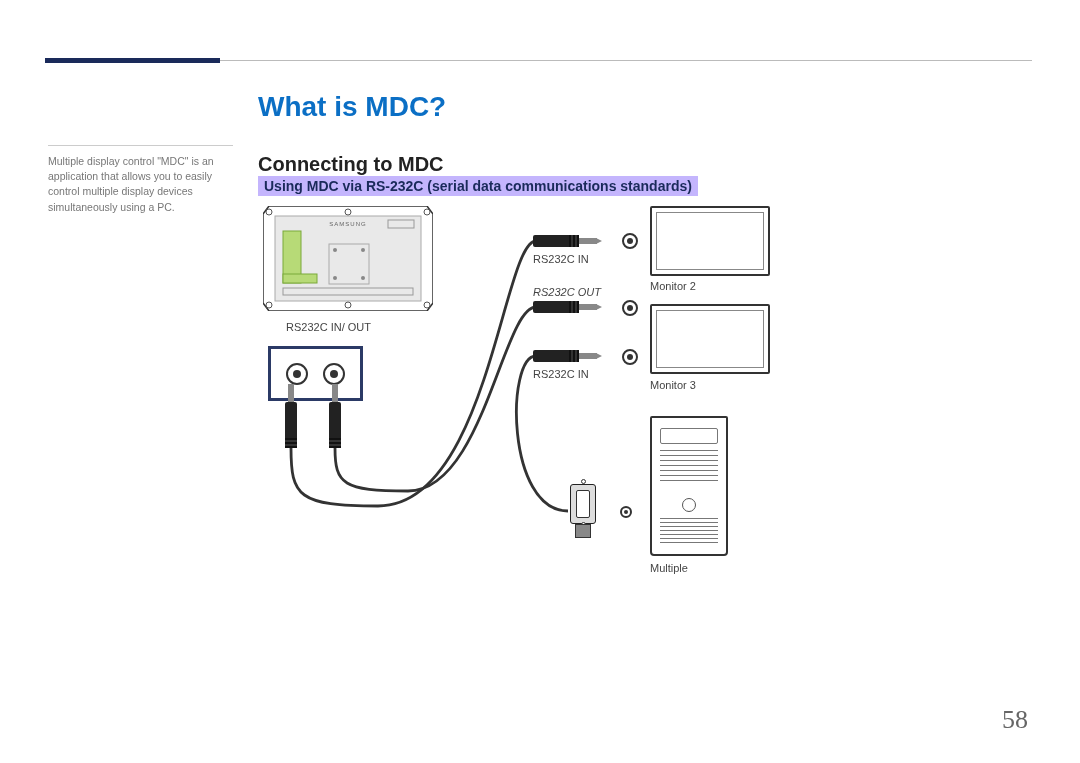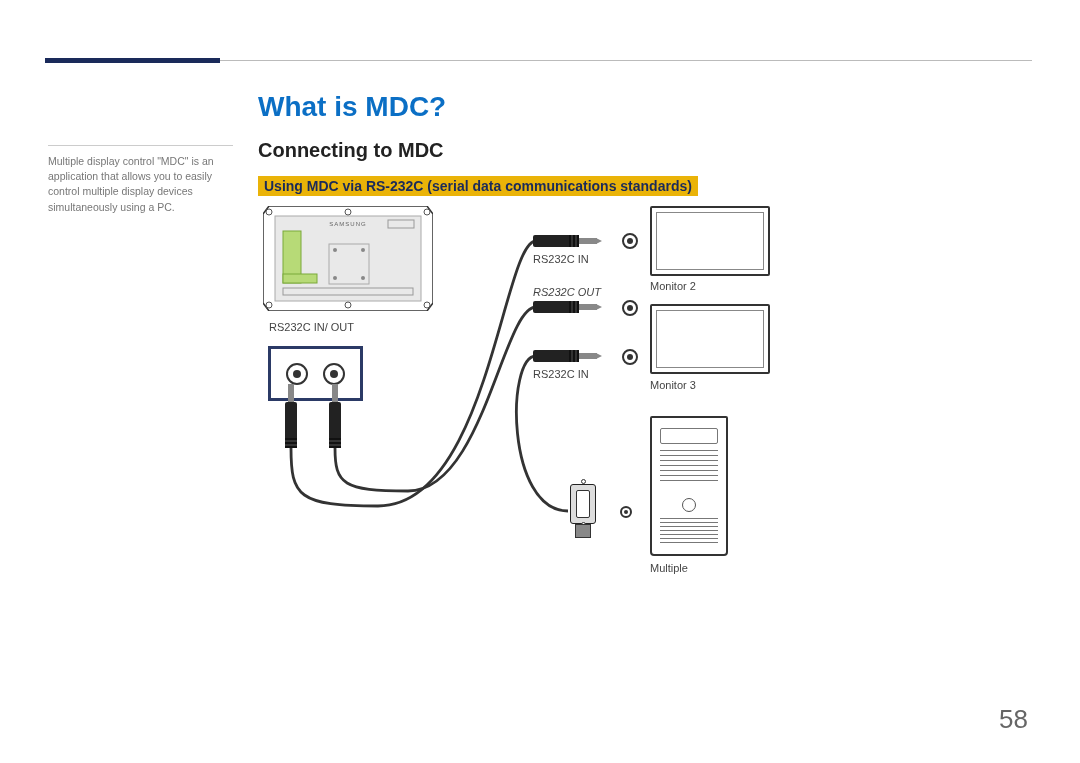--- a/index.html
+++ b/index.html
@@ -35,7 +35,7 @@
     color: #0b6fc5;
     font-size: 28px;
     font-weight: 600;
-    margin-bottom: 16px;
+    margin-bottom: 30px;
   }
   h2 {
     font-size: 20px;

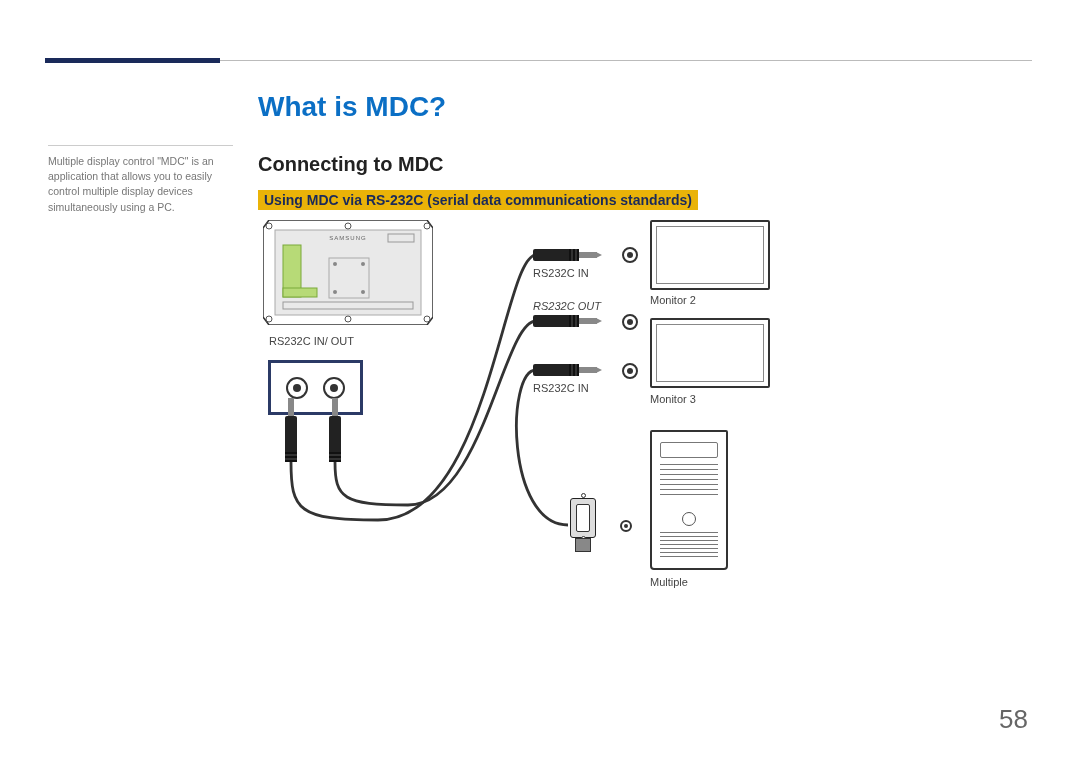--- a/index.html
+++ b/index.html
@@ -41,7 +41,6 @@
     font-size: 20px;
     font-weight: 700;
     color: #222;
-    margin-bottom: 14px;
   }
   h3 {
     display: inline-block;

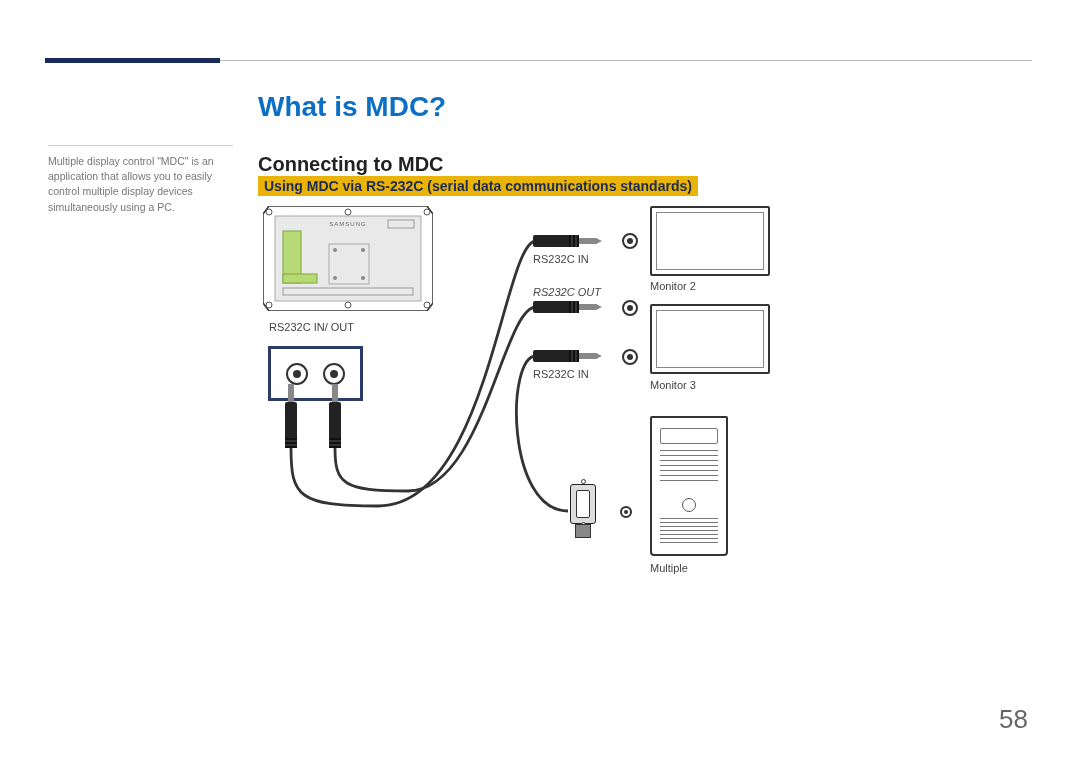--- a/index.html
+++ b/index.html
@@ -44,7 +44,7 @@
   }
   h3 {
     display: inline-block;
-    background: #eab308;
+    background: #c4b5fd;
     color: #1a2a5a;
     font-size: 14px;
     font-weight: 700;

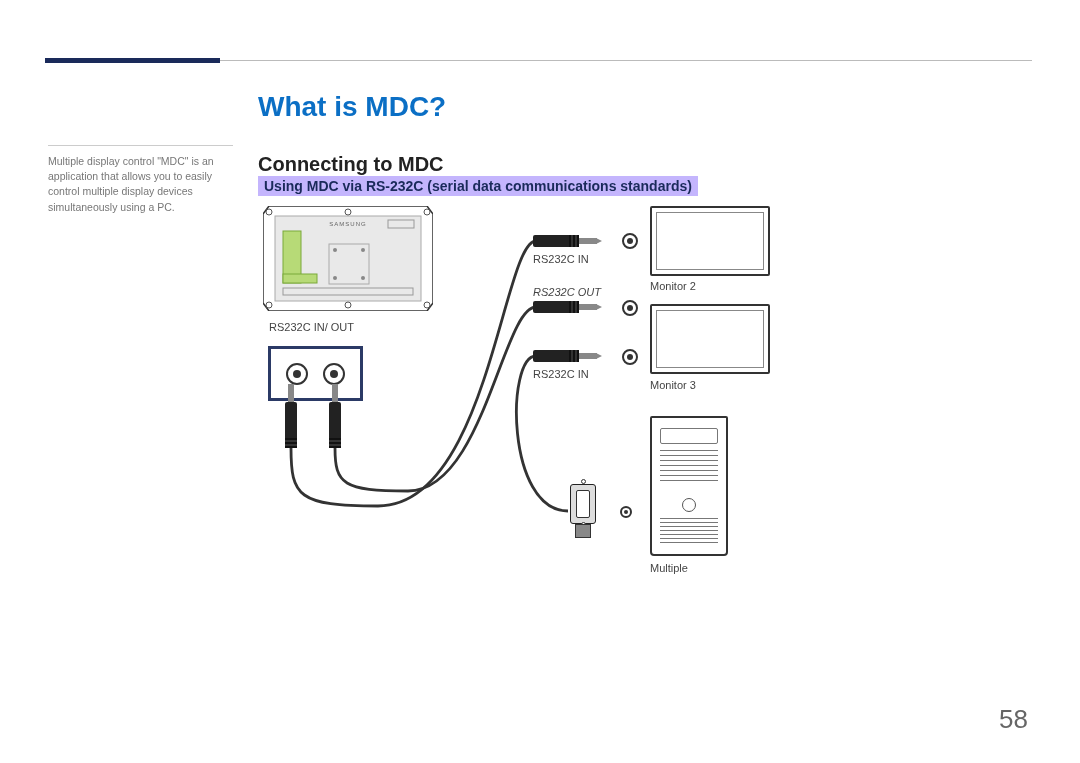--- a/index.html
+++ b/index.html
@@ -283,7 +283,7 @@
           </svg>
         </div>
 
-        <span class="diagram-label" style="left:11px; top:115px;text-align:center;">RS232C IN/ OUT</span>
+        <span class="diagram-label" style="left:28px; top:115px;text-align:center;">RS232C IN/ OUT</span>
 
         <div class="port-panel">
           <div class="port-hole"></div>

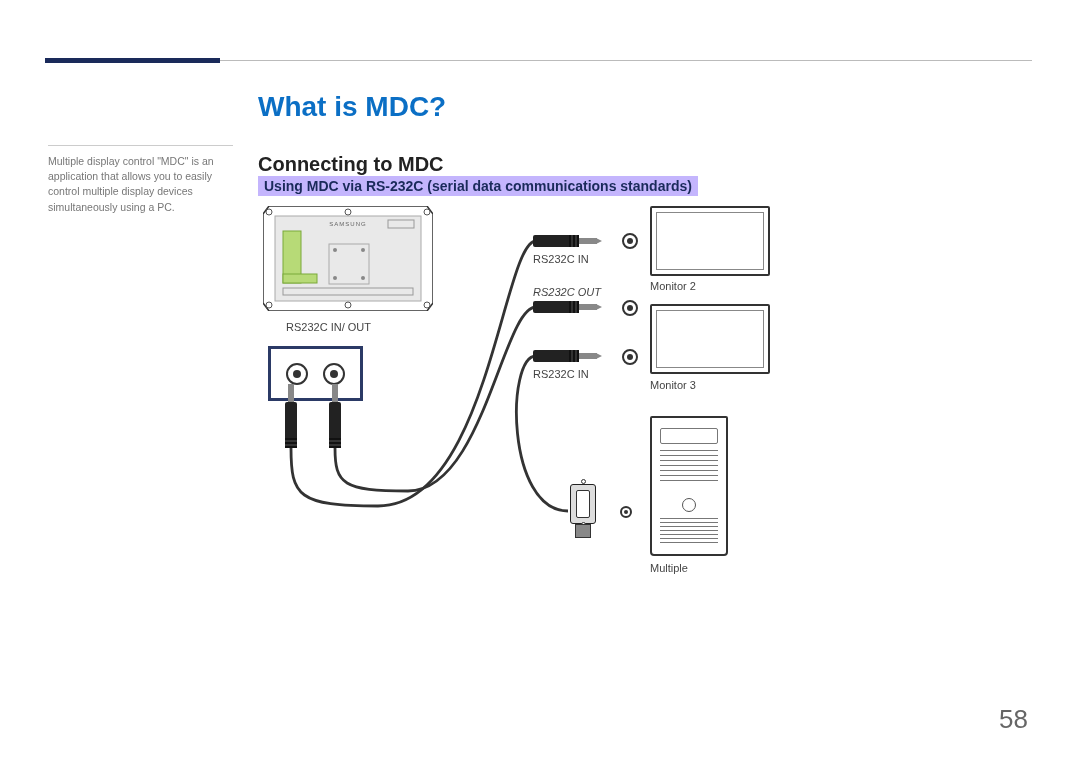--- a/index.html
+++ b/index.html
@@ -73,6 +73,7 @@
     font-size: 26px;
     color: #666;
     font-weight: 300;
+    font-family: Liberation Serif, serif;
   }
 
   

